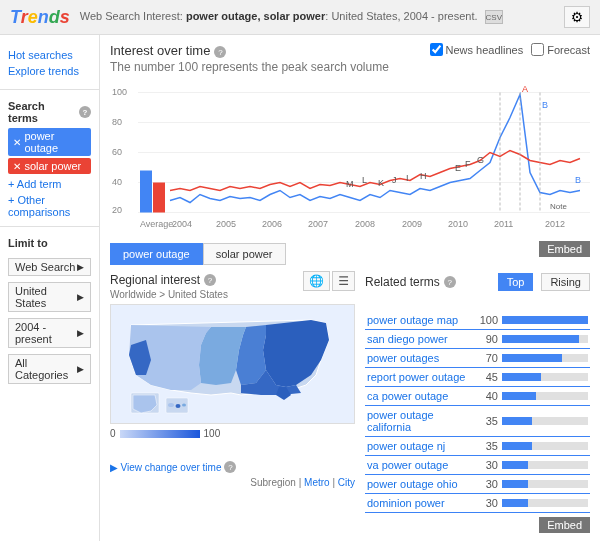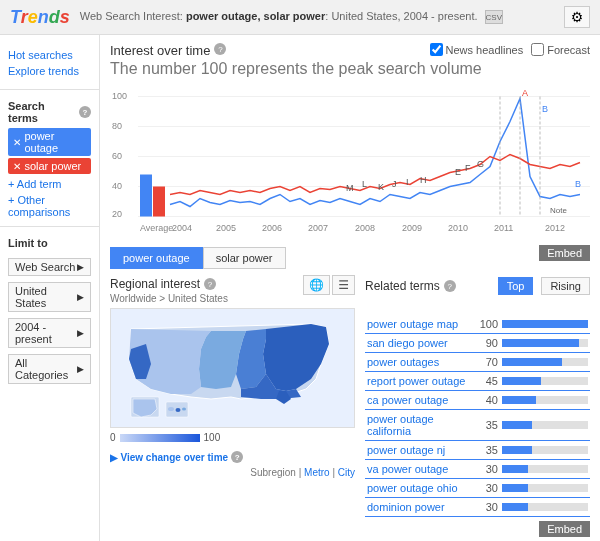--- a/index.html
+++ b/index.html
@@ -43,7 +43,7 @@
     #content { flex: 1; padding: 8px 10px; overflow: hidden; }
 
     
-    .section-title { font-size: 13px; font-weight: normal; color: #333; margin-bottom: 2px; display: flex; align-items: flex-start; gap: 4px; }
+    .section-title { font-size: 13px; font-weight: normal; color: #333; margin-bottom: 2px; display: flex; align-items: flex-end; gap: 4px; }
     .section-subtitle { font-size: 16px; color: #777; margin-bottom: 6px; }
     .chart-controls { float: right; display: flex; align-items: center; gap: 8px; font-size: 11px; color: #555; }
     .checkbox-label { display: flex; align-items: center; gap: 3px; }

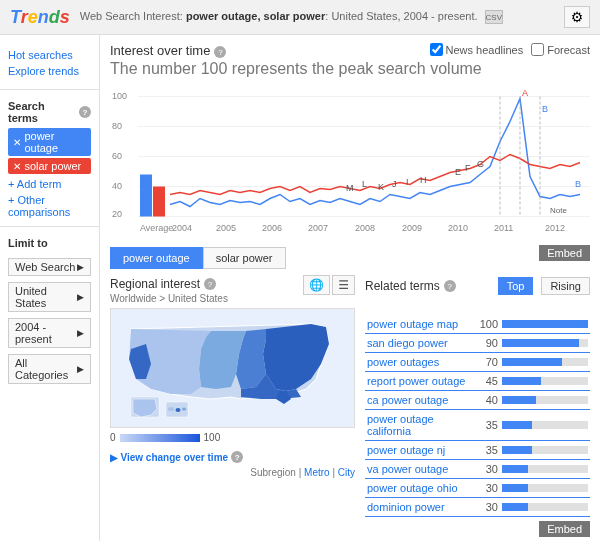--- a/index.html
+++ b/index.html
@@ -44,7 +44,7 @@
 
     
     .section-title { font-size: 13px; font-weight: normal; color: #333; margin-bottom: 2px; display: flex; align-items: flex-end; gap: 4px; }
-    .section-subtitle { font-size: 16px; color: #777; margin-bottom: 6px; }
+    .section-subtitle { font-size: 12px; color: #777; margin-bottom: 6px; }
     .chart-controls { float: right; display: flex; align-items: center; gap: 8px; font-size: 11px; color: #555; }
     .checkbox-label { display: flex; align-items: center; gap: 3px; }
     .checkbox-label input { margin: 0; }

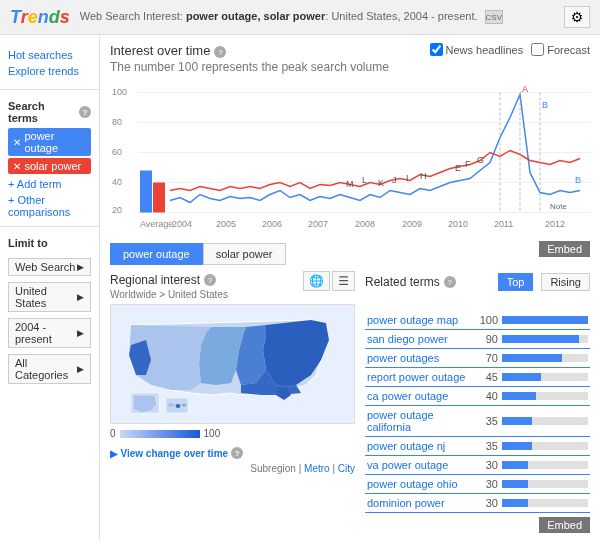--- a/index.html
+++ b/index.html
@@ -72,7 +72,7 @@
     .map-container { height: 120px; background: #e8f0fe; border: 1px solid #ddd; position: relative; overflow: hidden; }
     .map-legend { display: flex; align-items: center; gap: 4px; margin: 4px 0; font-size: 10px; color: #555; }
     .legend-bar { width: 80px; height: 8px; background: linear-gradient(to right, #c9d8f7, #1a56db); }
-    .view-change { font-size: 10px; color: #1a73e8; cursor: pointer; margin-top: 4px; display: flex; align-items: center; gap: 3px; font-weight: bold; }
+    .view-change { font-size: 10px; color: #1a73e8; cursor: pointer; margin-top: 18px; display: flex; align-items: center; gap: 3px; }
     .subregion-links { float: right; font-size: 10px; color: #777; margin-top: 4px; }
     .subregion-links a { color: #1a73e8; cursor: pointer; text-decoration: none; }
 

